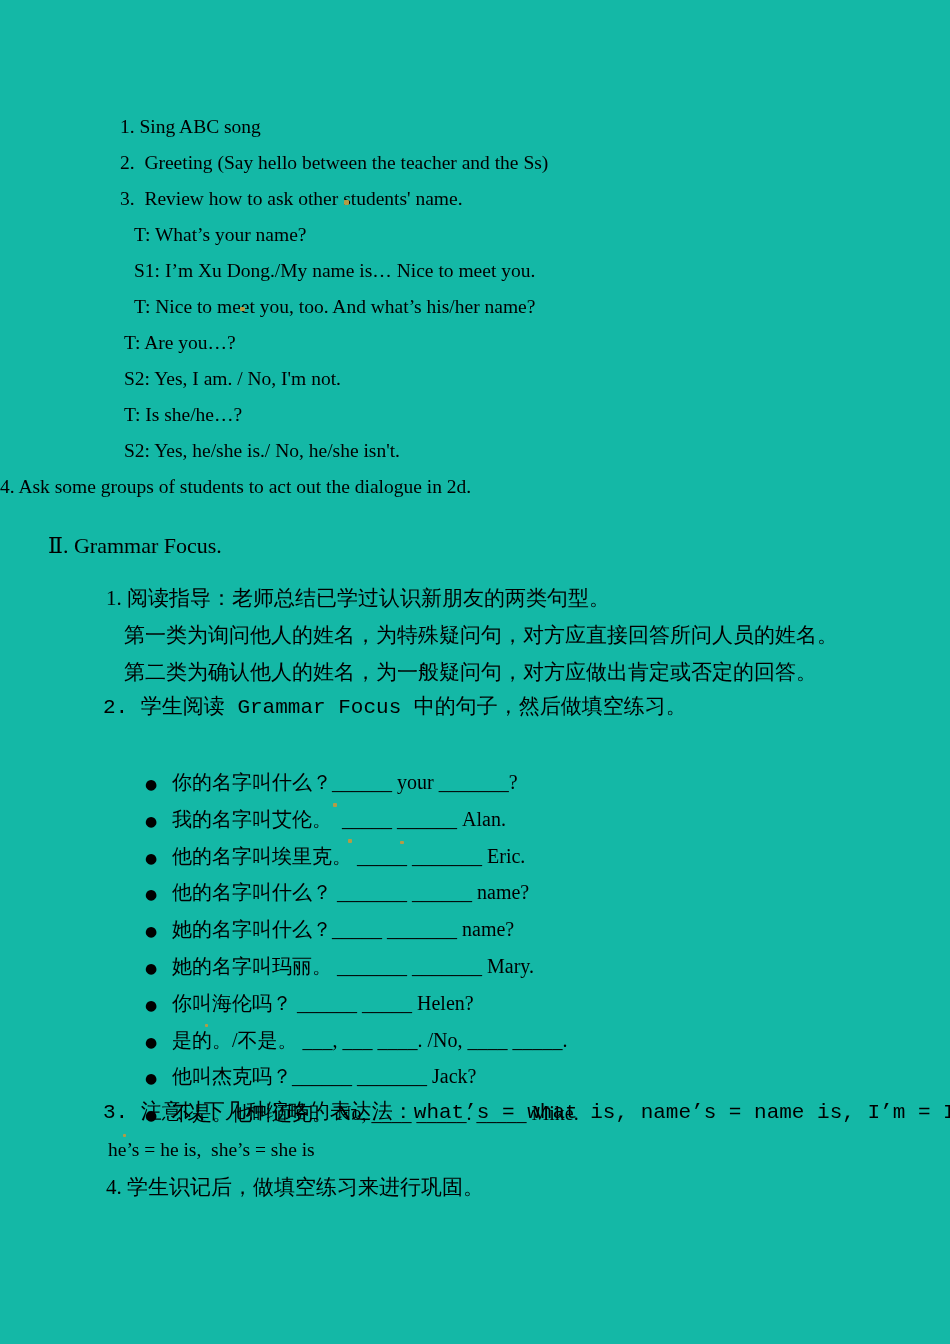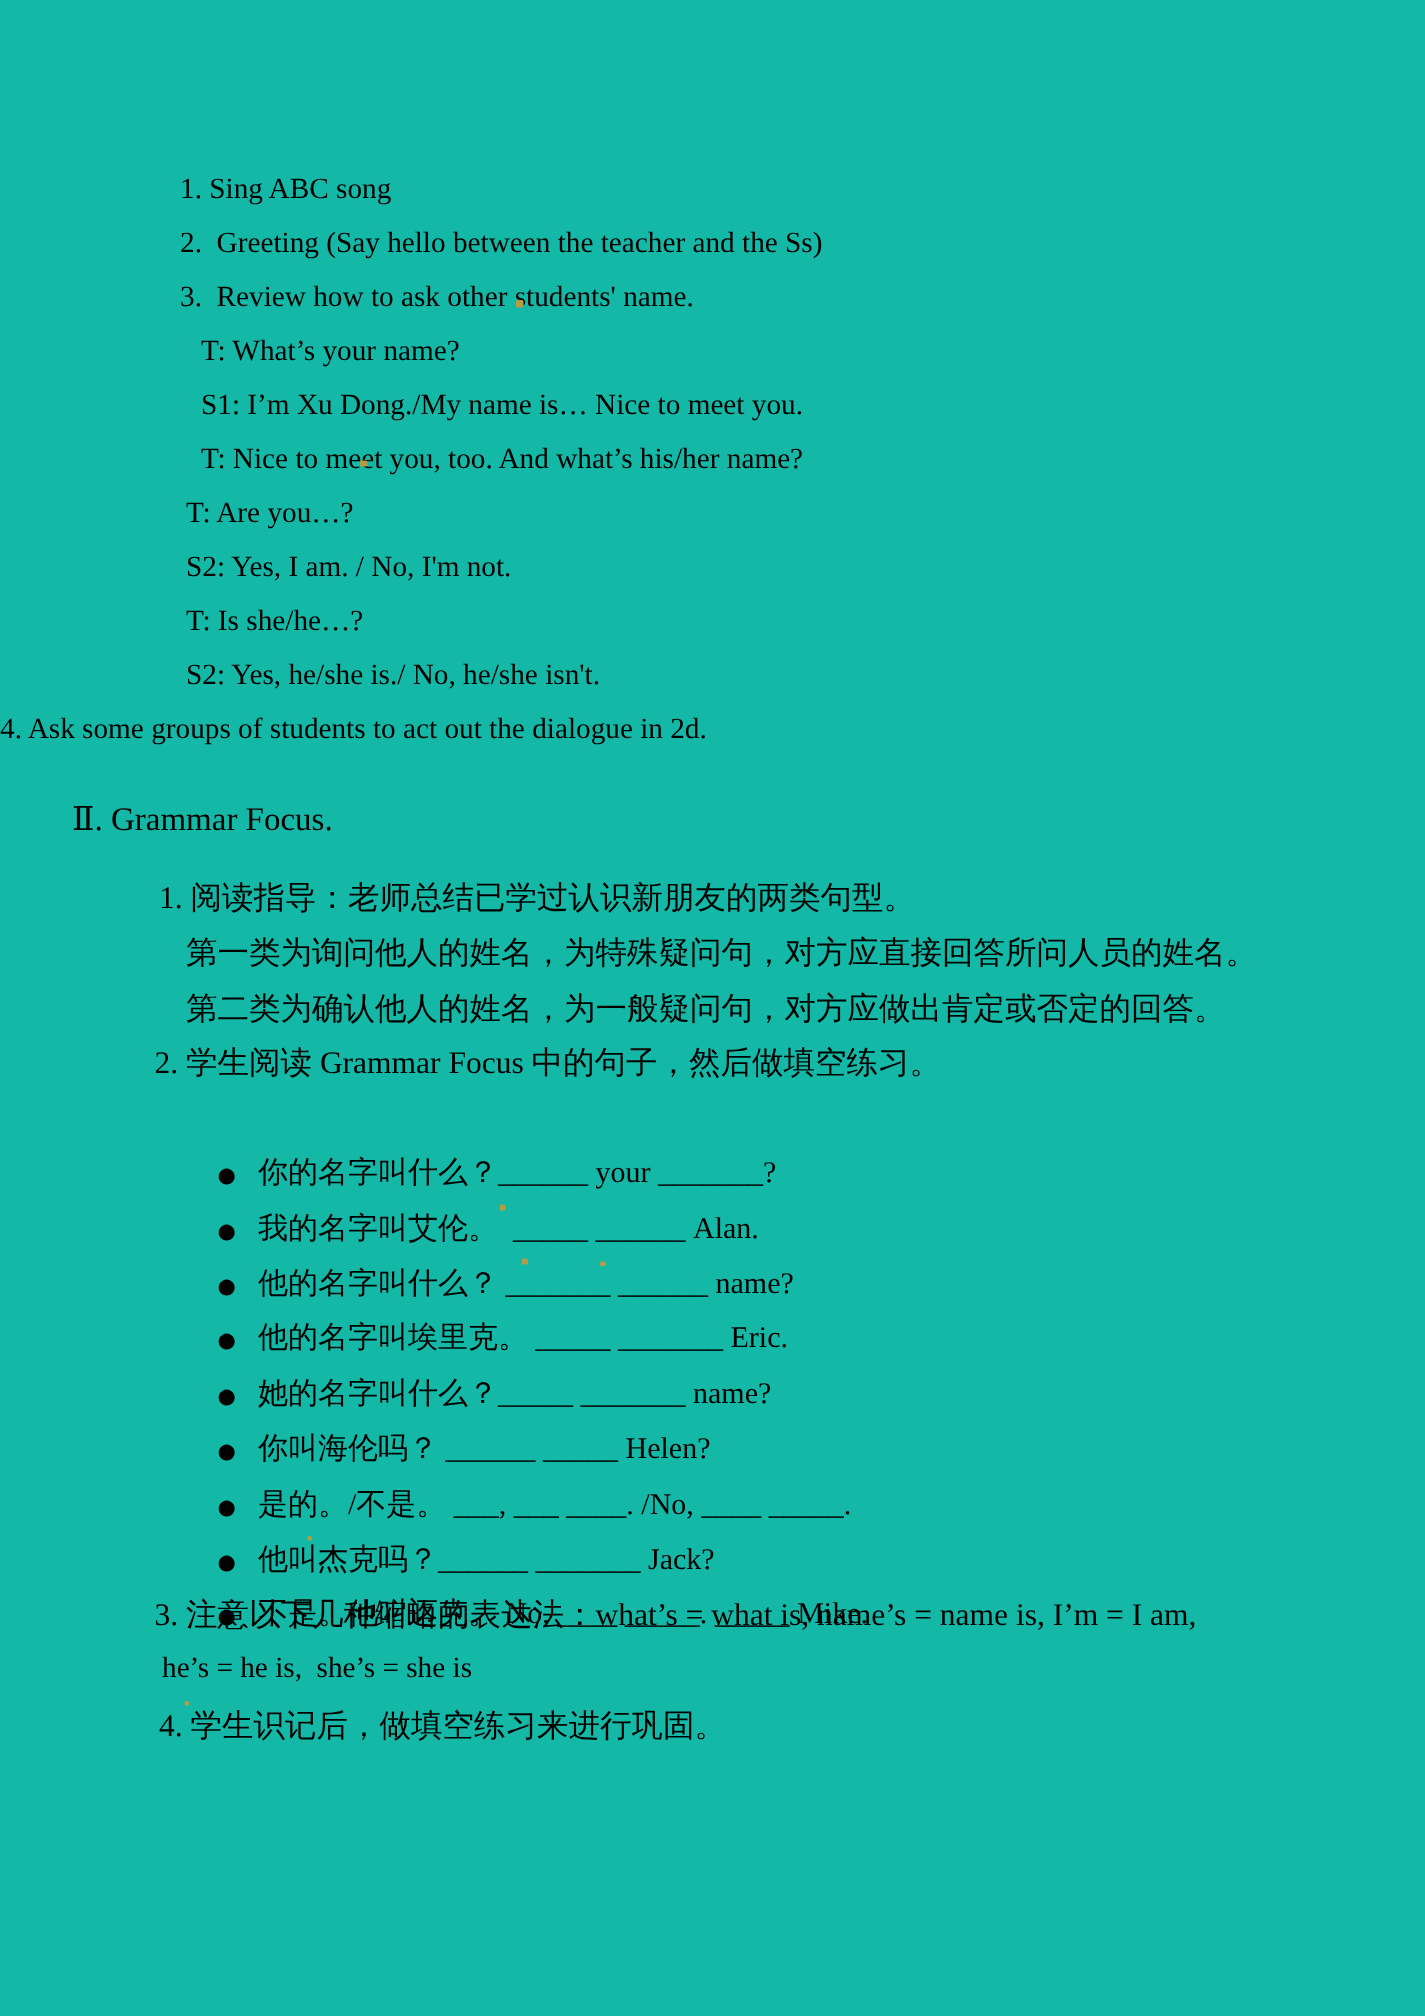--- a/index.html
+++ b/index.html
@@ -51,7 +51,7 @@
     font-size: 14px;
   }
   
-  .pl103 { padding-left: 103px; }
+  .pl103 { padding-left: 103px; font-family: Liberation Mono, monospace; }
   .pl106 { padding-left: 106px; }
   .pl111 { }
   .pl115 { padding-left: 115px; }

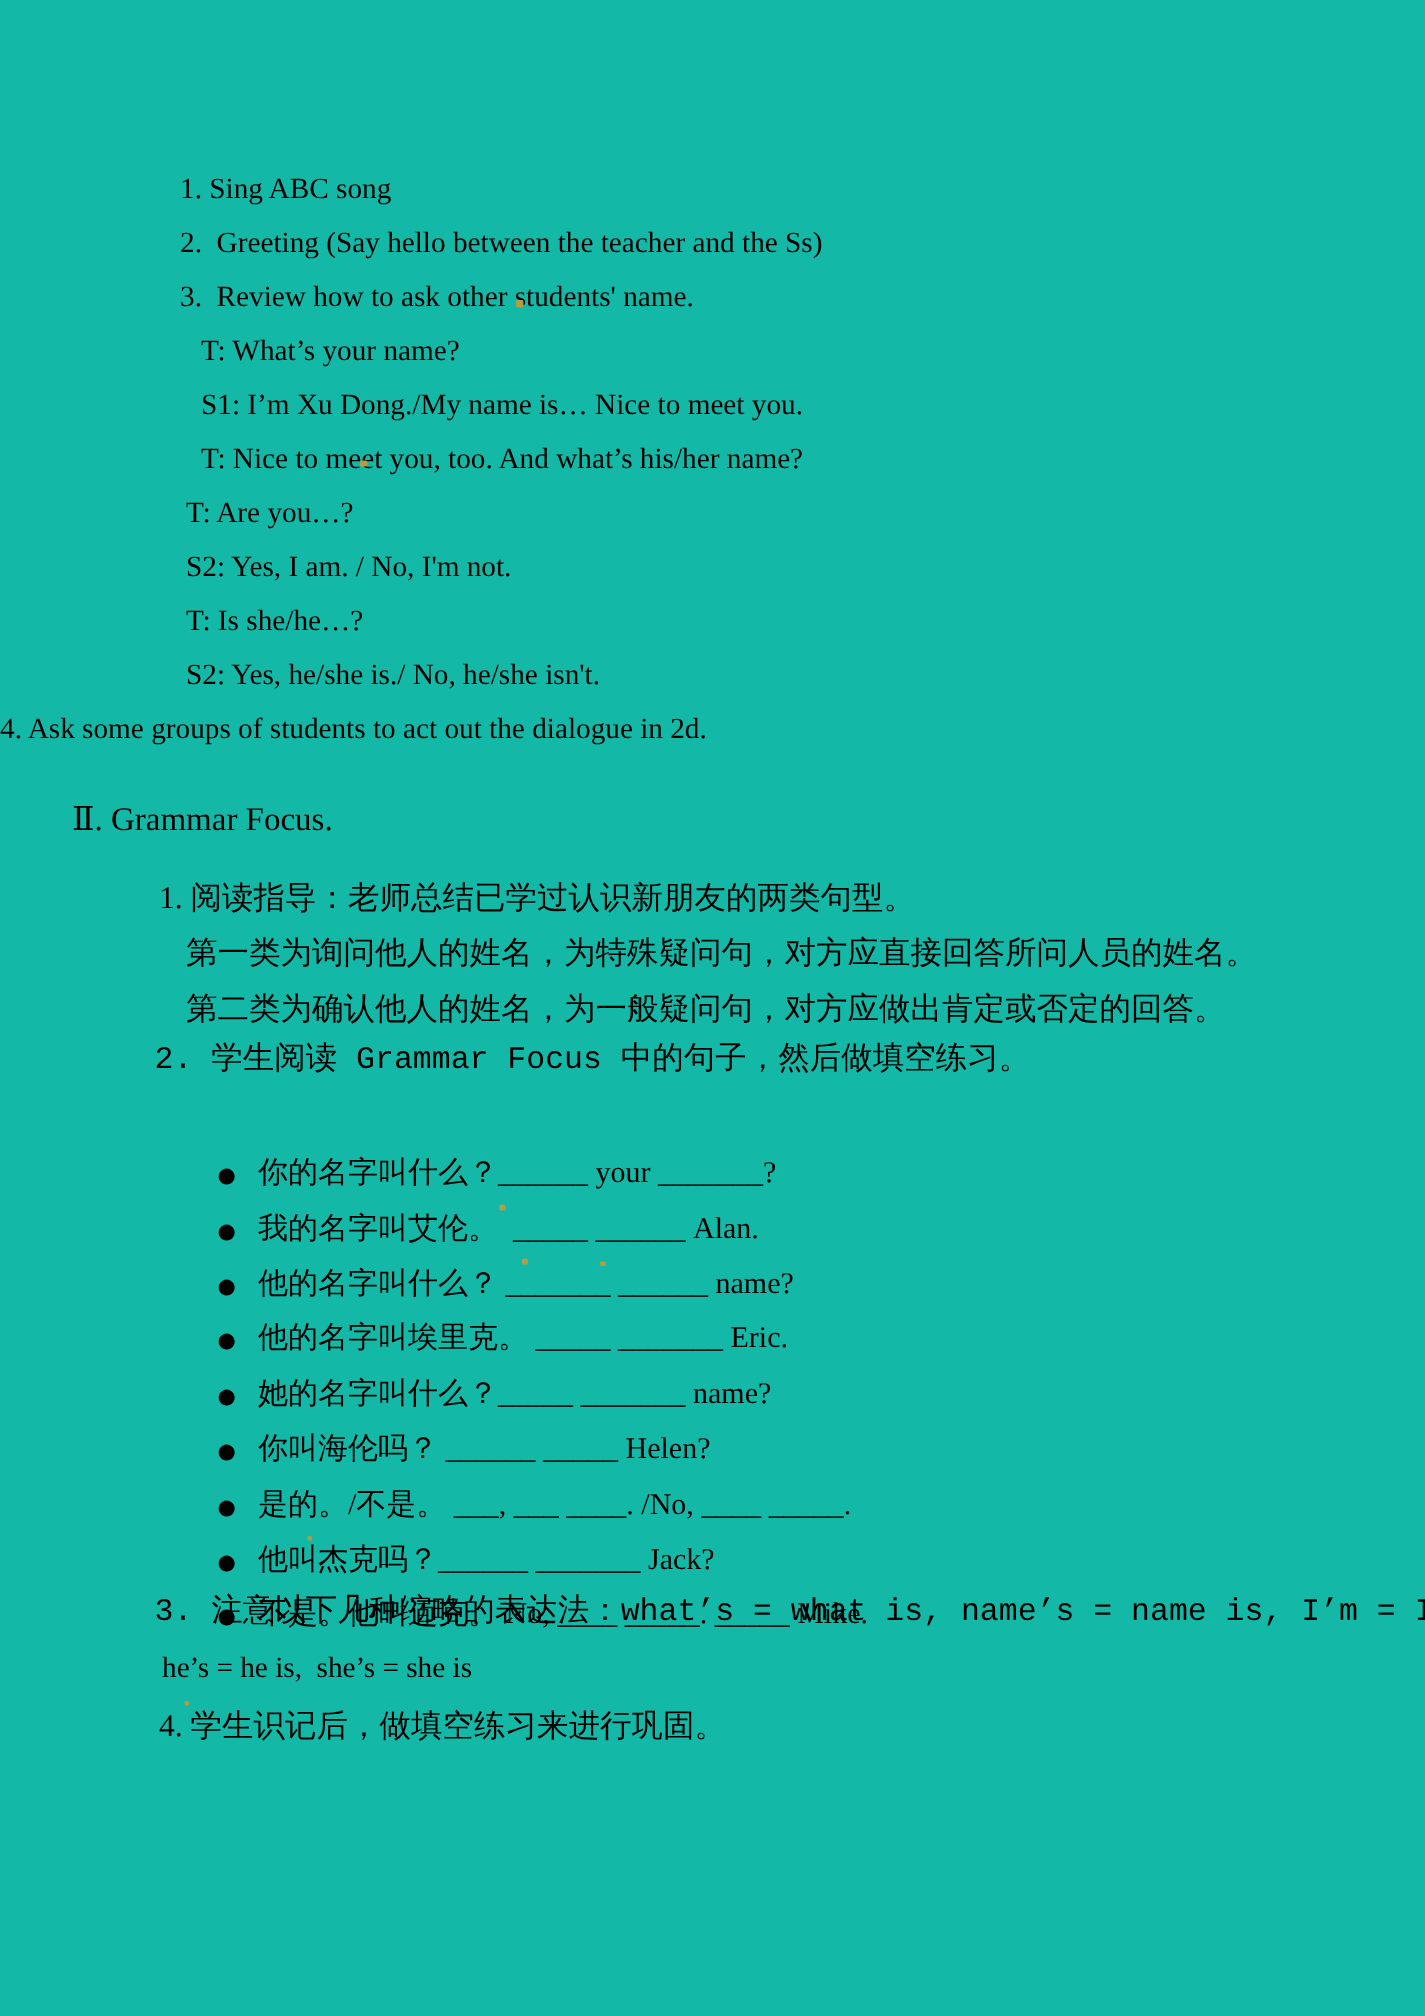--- a/index.html
+++ b/index.html
@@ -100,10 +100,10 @@
       <span class="bullet">●</span><span>我的名字叫艾伦。  _____ ______ Alan.</span>
     </div>
     <div class="cline brow pl115">
-      <span class="bullet">●</span><span>他的名字叫什么？ _______ ______ name?</span>
+      <span class="bullet">●</span><span>他的名字叫埃里克。 _____ _______ Eric.</span>
     </div>
     <div class="cline brow pl115">
-      <span class="bullet">●</span><span>他的名字叫埃里克。 _____ _______ Eric.</span>
+      <span class="bullet">●</span><span>他的名字叫什么？ _______ ______ name?</span>
     </div>
     <div class="cline brow pl115">
       <span class="bullet">●</span><span>她的名字叫什么？_____ _______ name?</span>

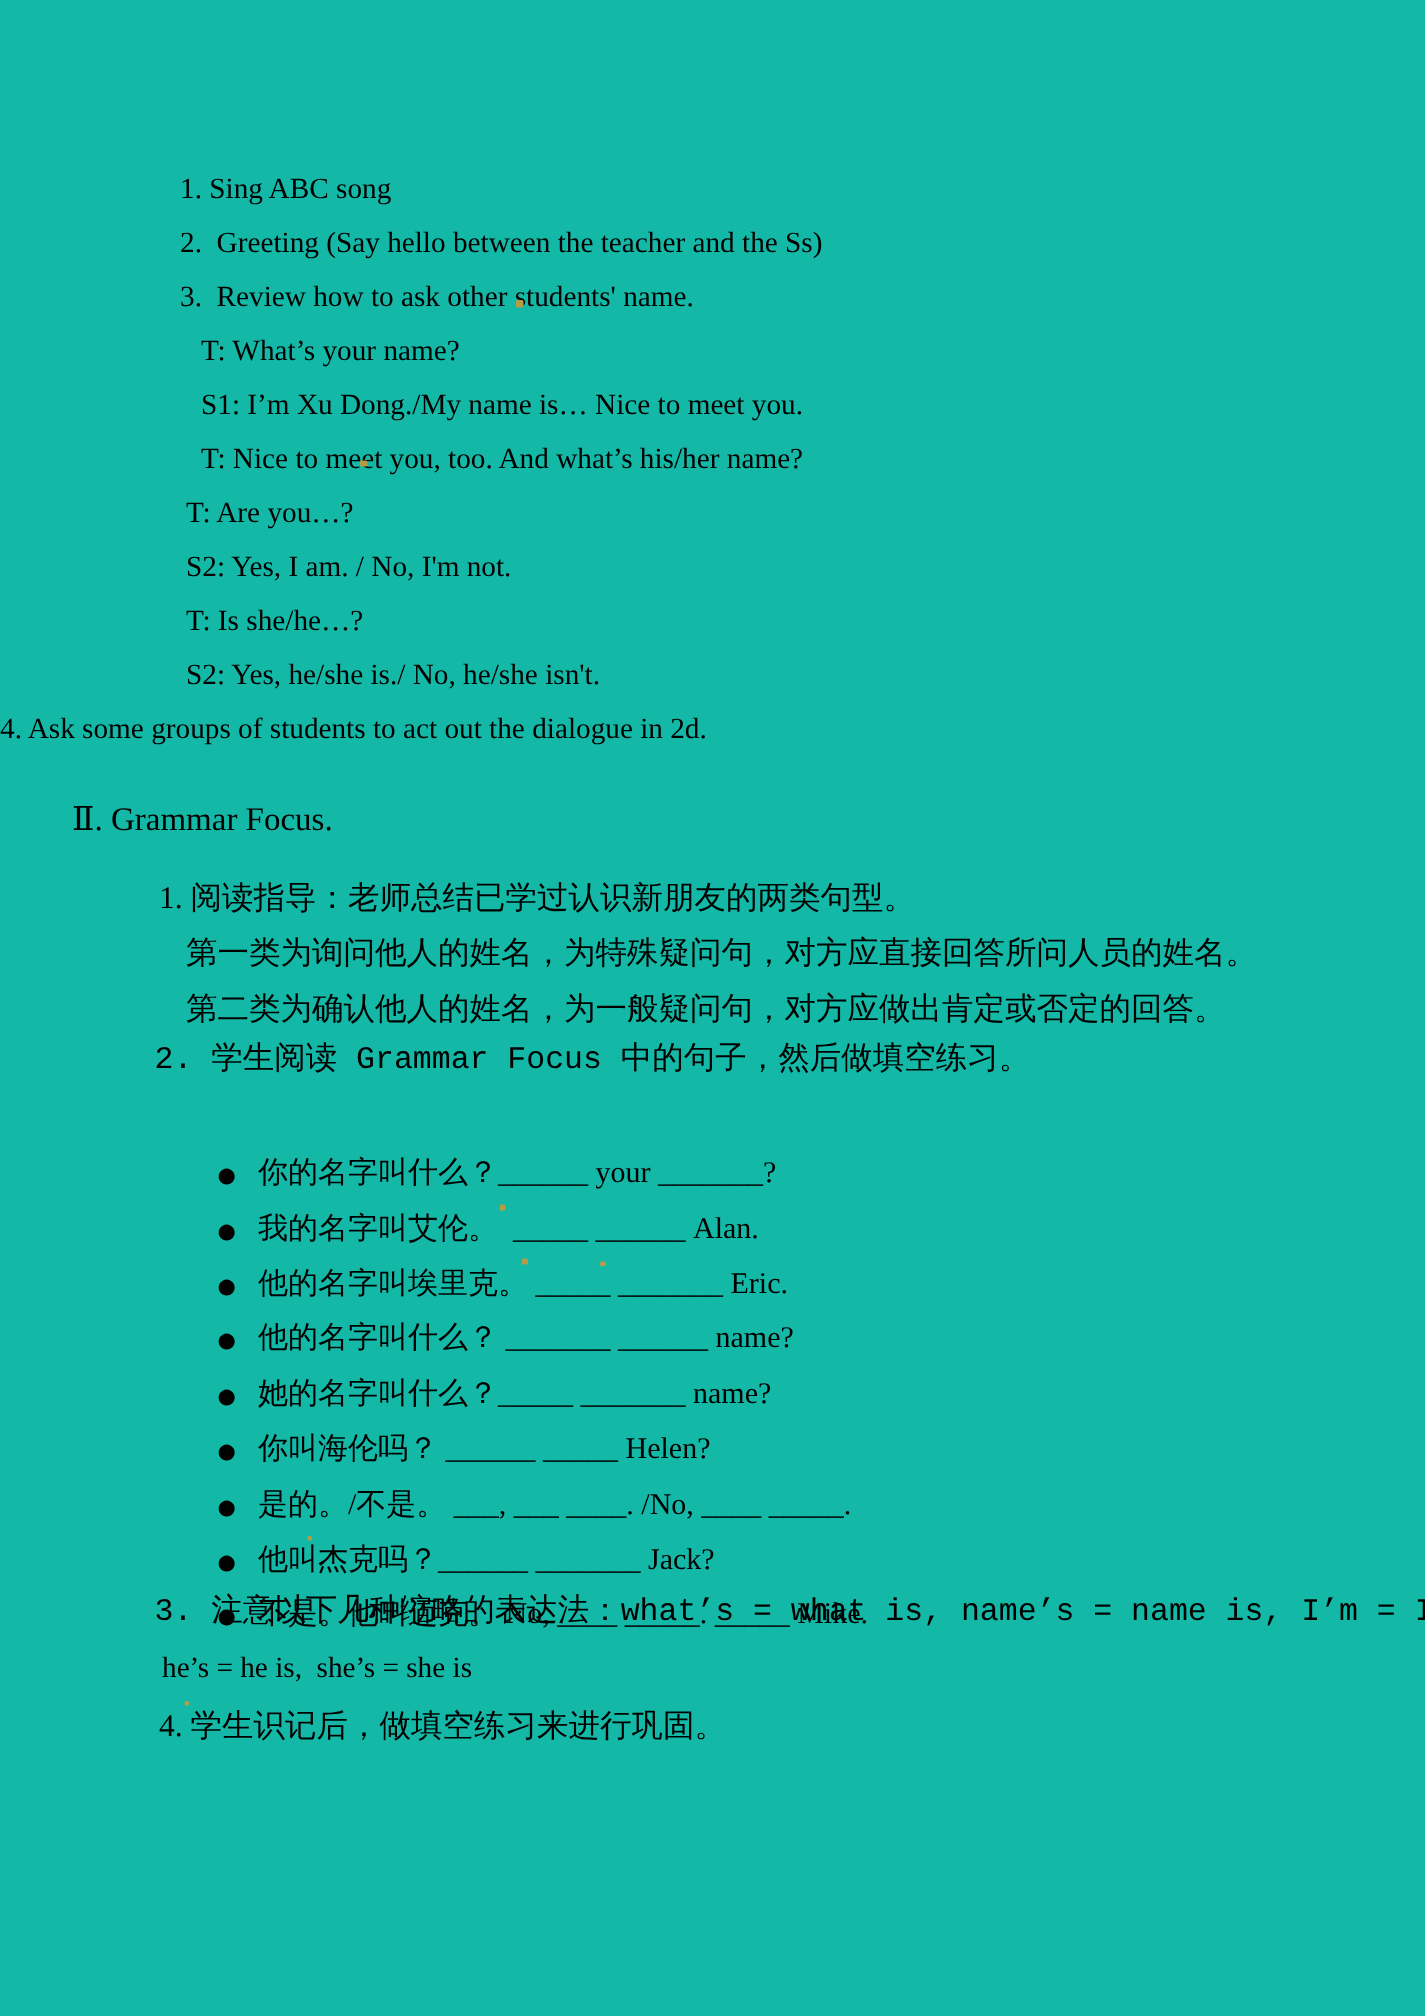--- a/index.html
+++ b/index.html
@@ -109,6 +109,9 @@
       <span class="bullet">●</span><span>她的名字叫什么？_____ _______ name?</span>
     </div>
     <div class="cline brow pl115">
+      <span class="bullet">●</span><span>她的名字叫玛丽。 _______ _______ Mary.</span>
+    </div>
+    <div class="cline brow pl115">
       <span class="bullet">●</span><span>你叫海伦吗？ ______ _____ Helen?</span>
     </div>
     <div class="cline brow pl115">

